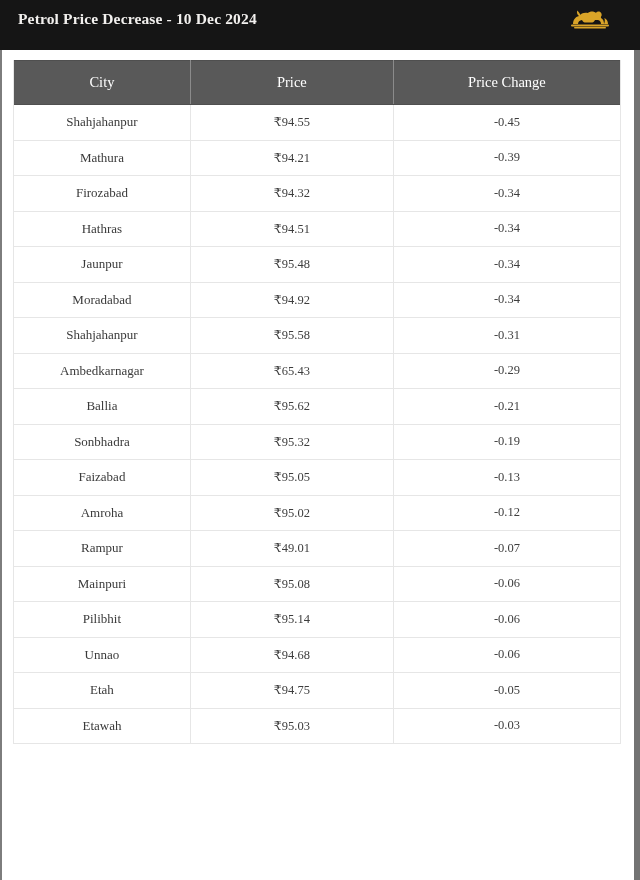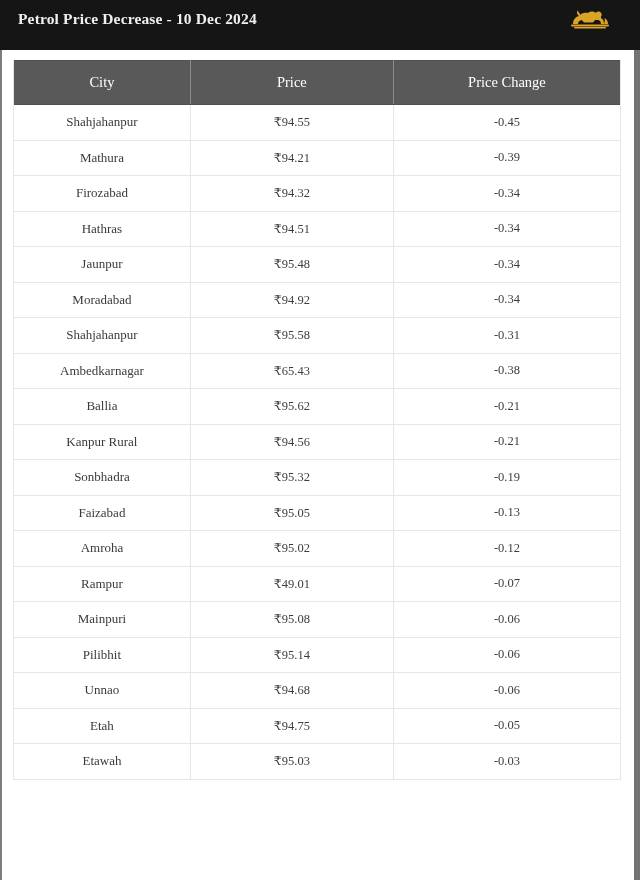--- a/index.html
+++ b/index.html
@@ -217,7 +217,7 @@
             <tr>
               <td class="cell-city">Ambedkarnagar</td>
               <td class="cell-price">₹65.43</td>
-              <td class="cell-change">-0.38</td>
+              <td class="cell-change">-0.29</td>
             </tr>
             <tr>
               <td class="cell-city">Ballia</td>

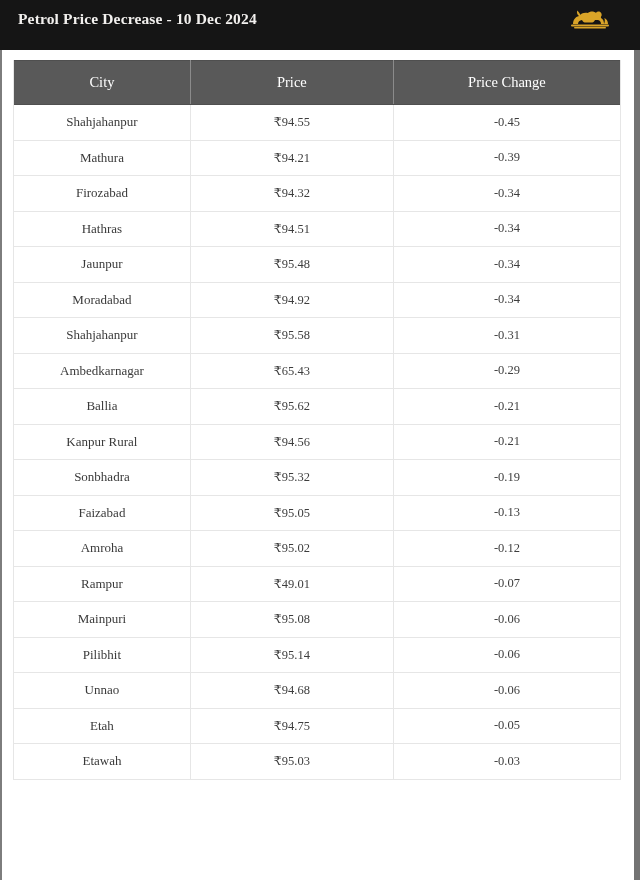--- a/index.html
+++ b/index.html
@@ -225,11 +225,6 @@
               <td class="cell-change">-0.21</td>
             </tr>
             <tr>
-              <td class="cell-city">Kanpur Rural</td>
-              <td class="cell-price">₹94.56</td>
-              <td class="cell-change">-0.21</td>
-            </tr>
-            <tr>
               <td class="cell-city">Sonbhadra</td>
               <td class="cell-price">₹95.32</td>
               <td class="cell-change">-0.19</td>

